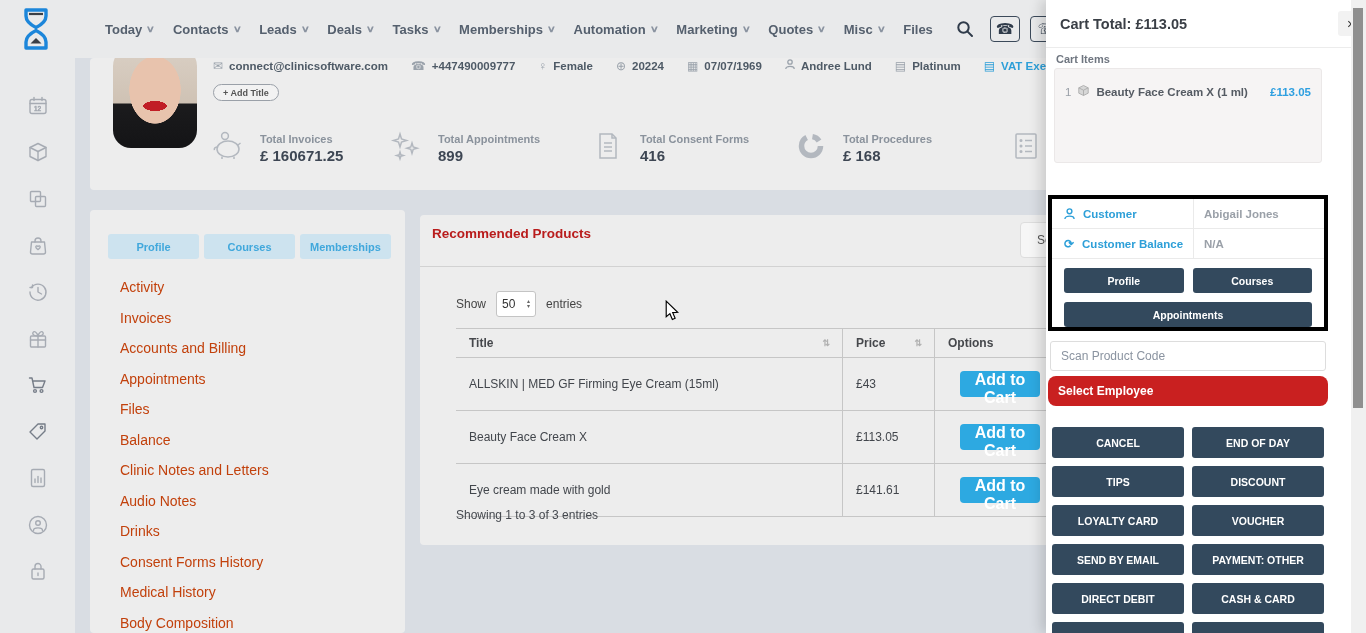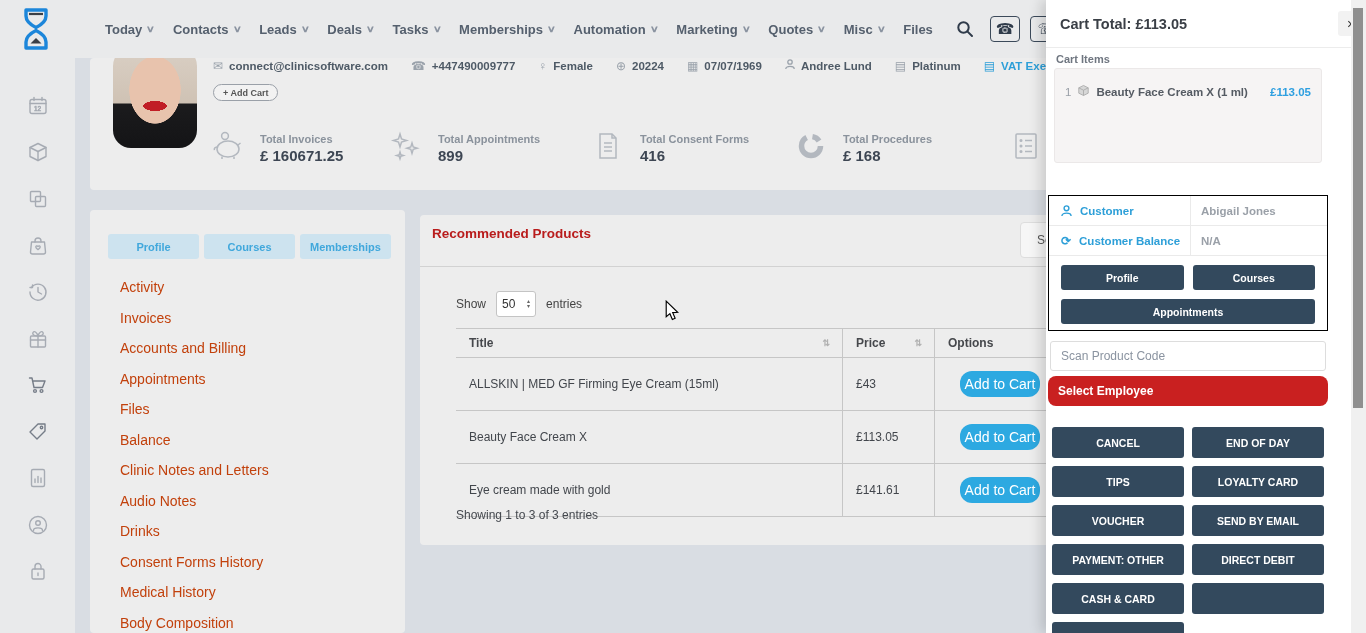--- a/index.html
+++ b/index.html
@@ -296,7 +296,7 @@
         <span>VAT Exempt Medical R</span>
       </span>
   </div>
-  <span class="add-label">+ Add Cart</span>
+  <span class="add-label">+ Add Title</span>
   <div class="stats-row">
     <div class="stat" style="left:120px">
       <span><svg width="36" height="36" viewBox="0 0 36 36">

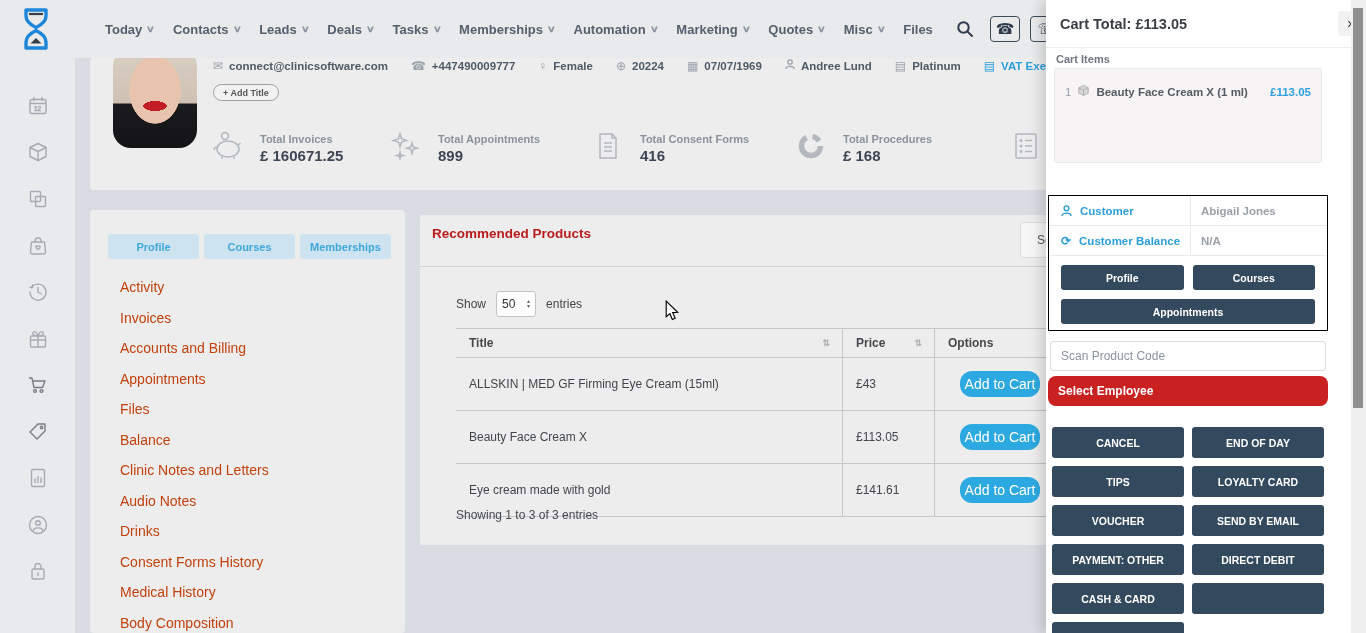--- a/index.html
+++ b/index.html
@@ -68,7 +68,7 @@
 .p-item-qty{color:#9aa0a8}
 .p-item-name{font-weight:bold;color:#555b63;flex:1}
 .p-item-price{color:#2e9fe0;font-weight:bold;font-size:11.5px}
-.cust-box{position:absolute;left:2px;top:195px;width:280px;height:136px;border:1px solid #000000}
+.cust-box{position:absolute;left:2px;top:195px;width:280px;height:136px;border:4px solid #000000}
 .cust-row{height:30px;display:flex;border-bottom:1px solid #eaeaea}
 .cust-key{width:142px;display:flex;align-items:center;gap:8px;padding-left:12px;font-size:11.5px;font-weight:bold;color:#2d9fd8;border-right:1px solid #eaeaea}
 .cust-val{flex:1;display:flex;align-items:center;padding-left:10px;font-size:11.5px;color:#9aa0a8;font-weight:bold}

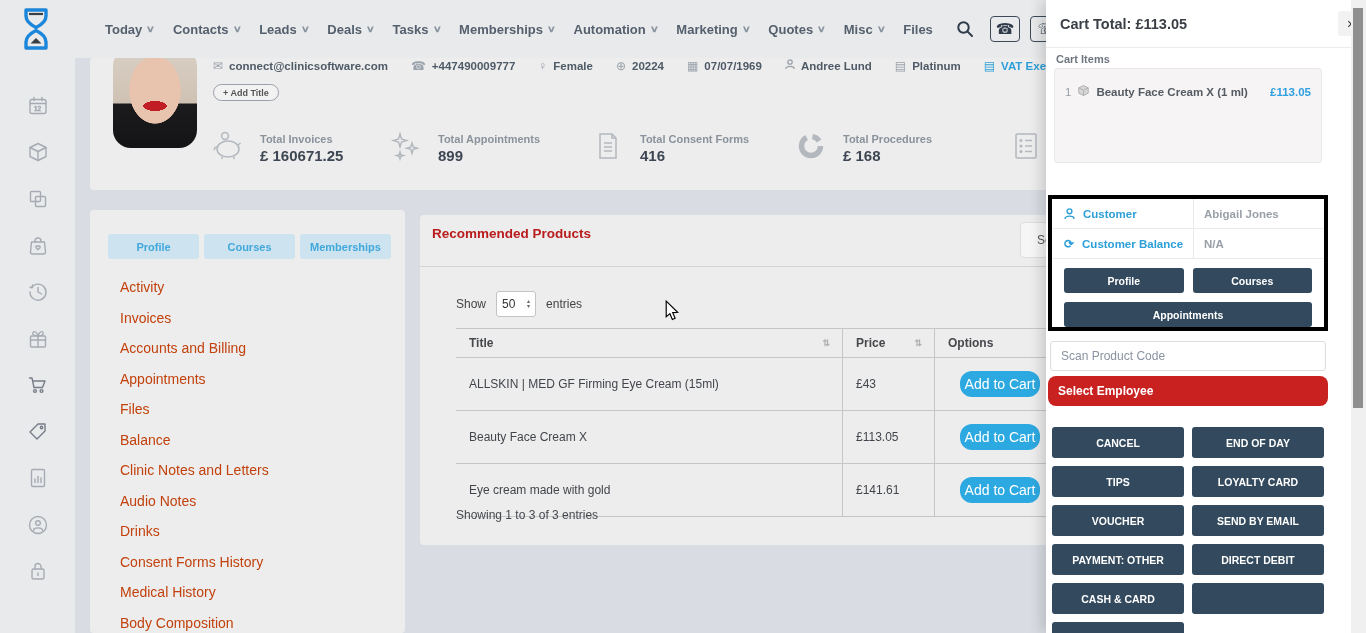--- a/index.html
+++ b/index.html
@@ -55,7 +55,7 @@
 .th{height:29px;font-weight:bold;font-size:12px;color:#46484c;justify-content:space-between;padding-right:12px}
 .sort-ico{font-size:9px;color:#b0b0b0}
 .td{height:53px}
-.add-cart-btn{width:80px;height:26px;background:#2da9e1;border:none;border-radius:12px;color:#fff;font-size:14px;font-weight:normal;margin-left:12px;cursor:pointer;font-family:"Liberation Sans",sans-serif}
+.add-cart-btn{width:80px;height:26px;background:#2da9e1;border:none;border-radius:4px;color:#fff;font-size:16px;font-weight:bold;margin-left:12px;cursor:pointer;font-family:"Liberation Sans",sans-serif}
 .pc-footer{position:absolute;left:36px;top:293px;font-size:12px;color:#44484e}
 
 .panel{position:absolute;left:1046px;top:0;width:332px;height:633px;background:#fff;z-index:10;box-shadow:-5px 0 12px rgba(0,0,0,.15)}

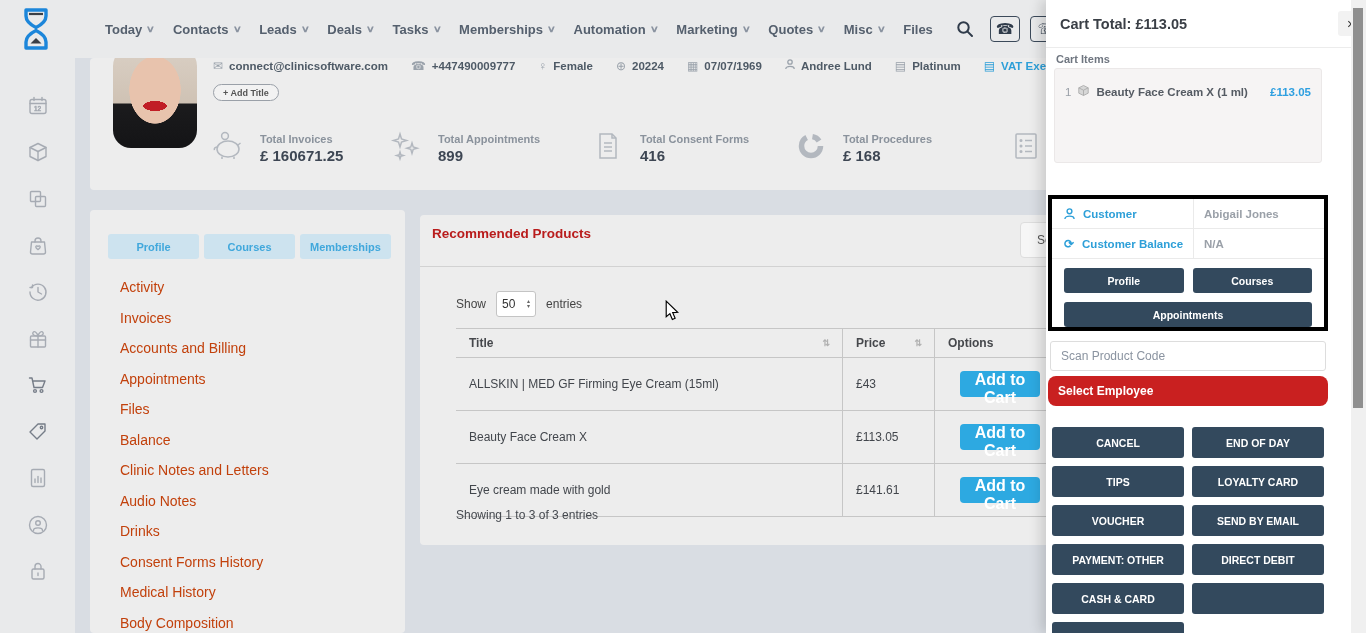--- a/index.html
+++ b/index.html
@@ -496,6 +496,7 @@
   <button class="navy-btn">CANCEL</button>
       <button class="navy-btn">END OF DAY</button>
       <button class="navy-btn">TIPS</button>
+      <button class="navy-btn">DISCOUNT</button>
       <button class="navy-btn">LOYALTY CARD</button>
       <button class="navy-btn">VOUCHER</button>
       <button class="navy-btn">SEND BY EMAIL</button>

